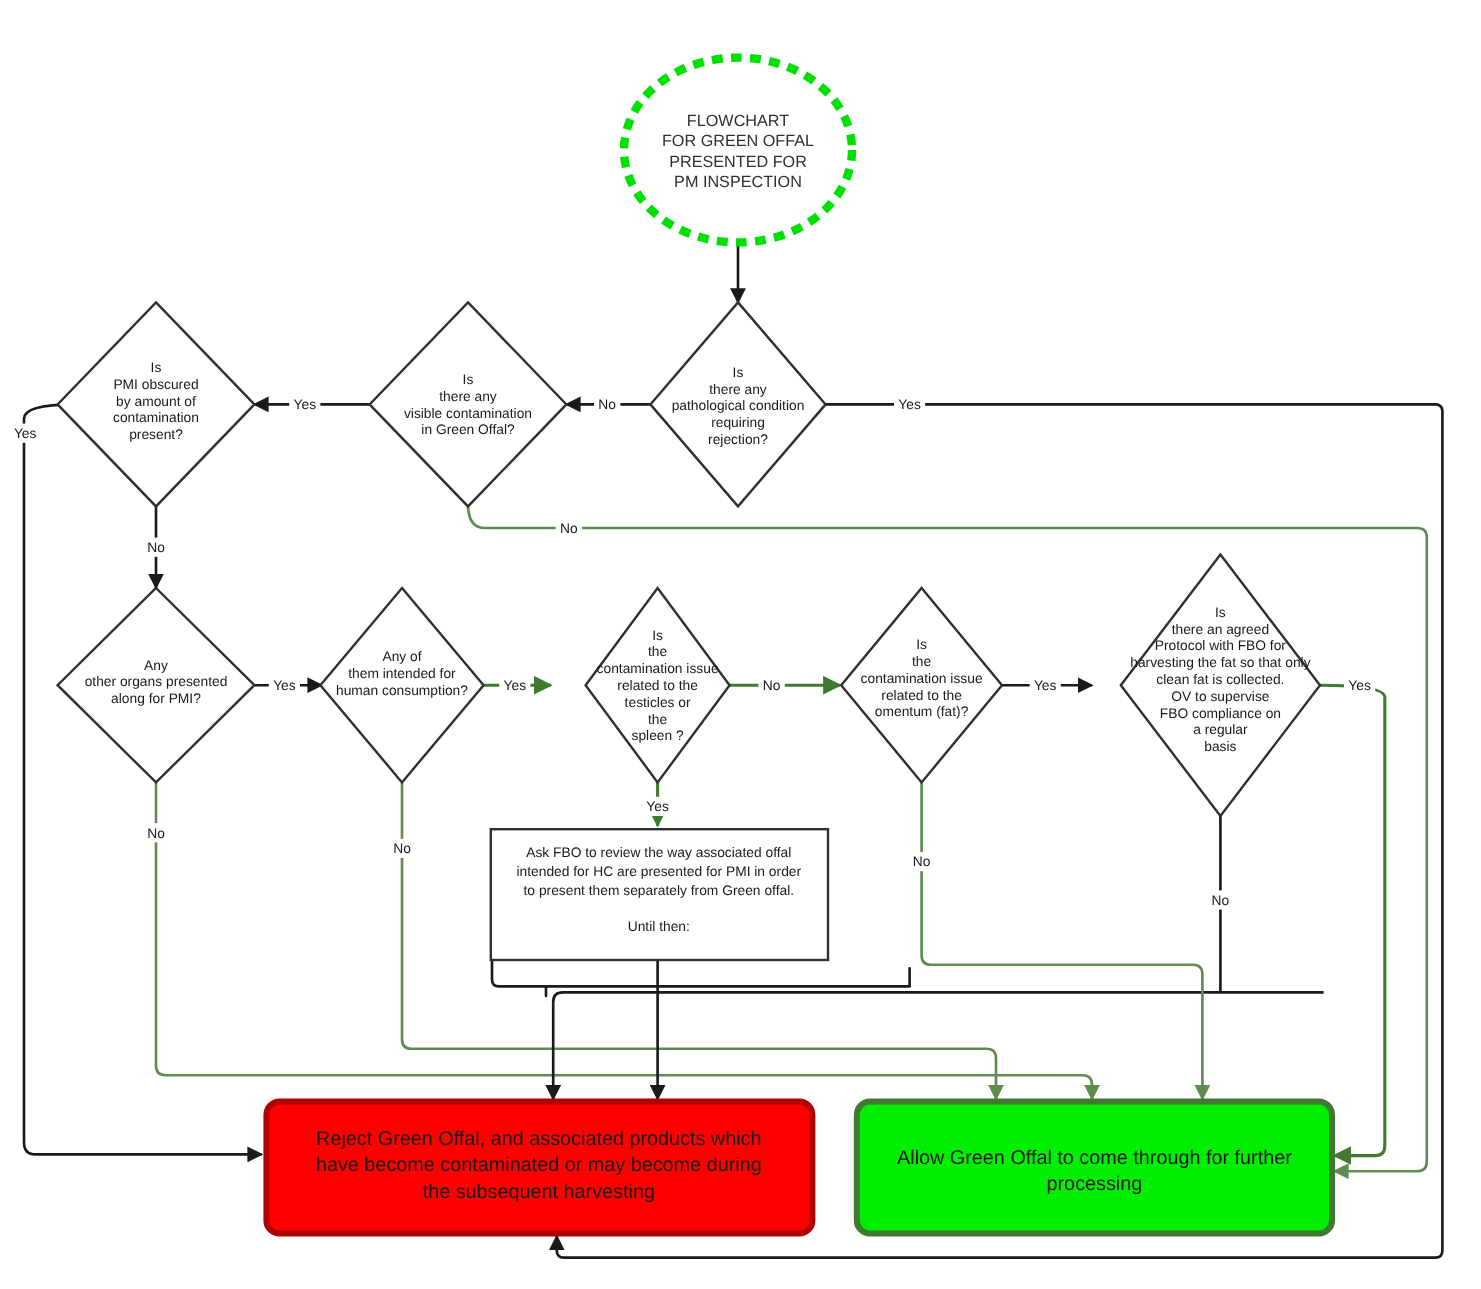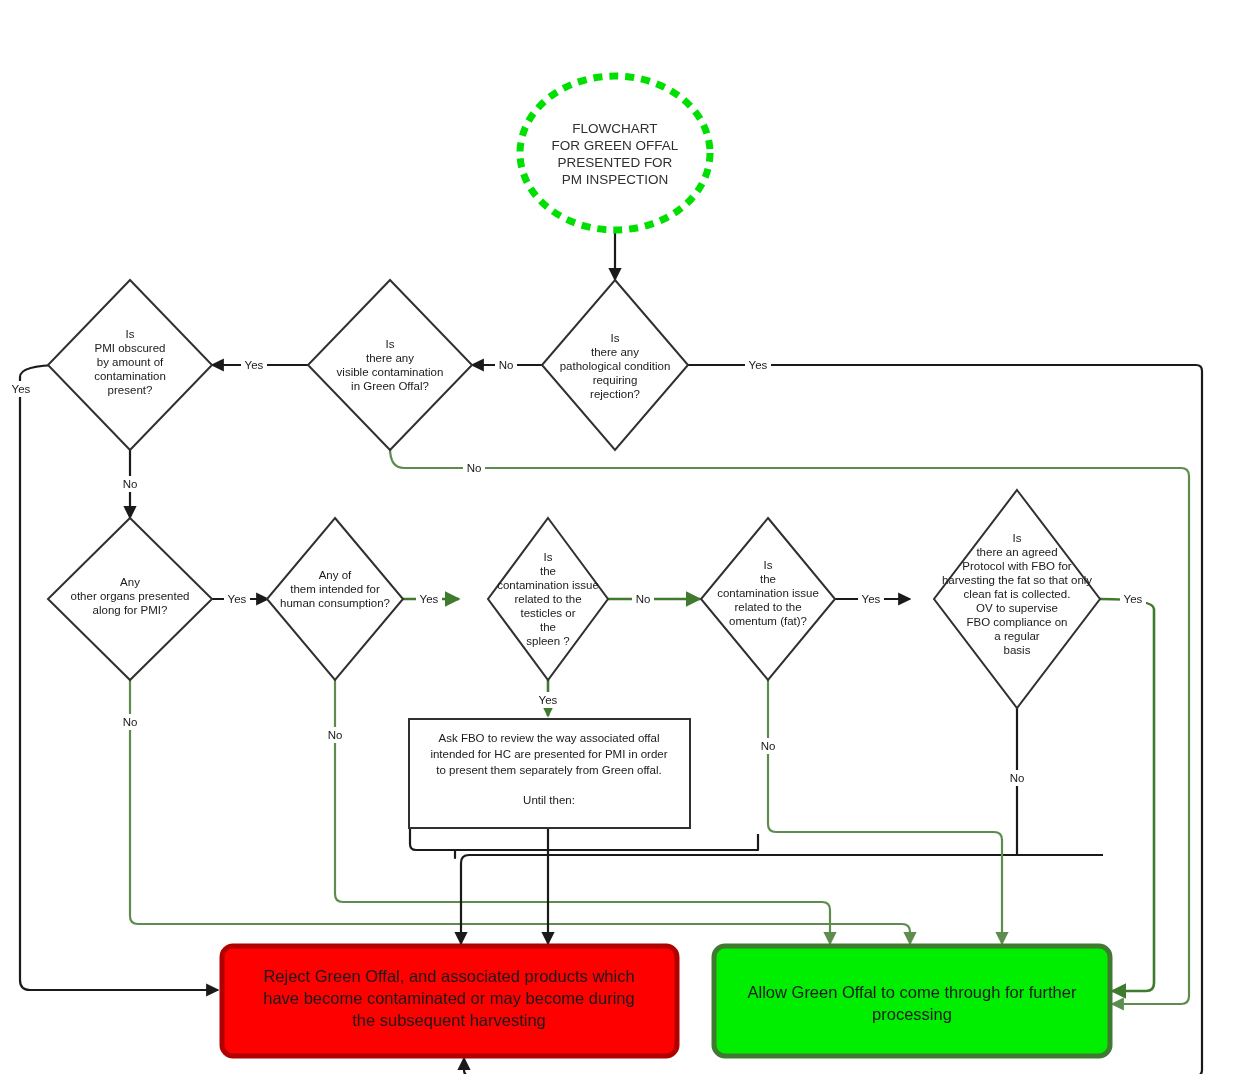--- a/index.html
+++ b/index.html
@@ -17,7 +17,6 @@
     position: relative;
     width: 1234px;
     height: 940px;
-    margin-top: 28px;
   }
   svg.flow {
     position: absolute;

